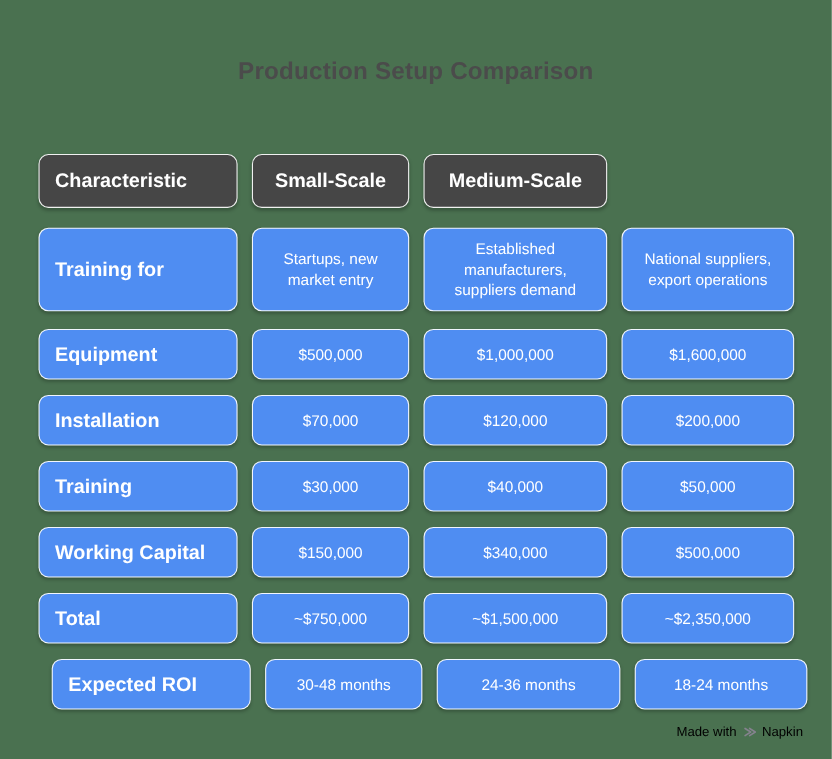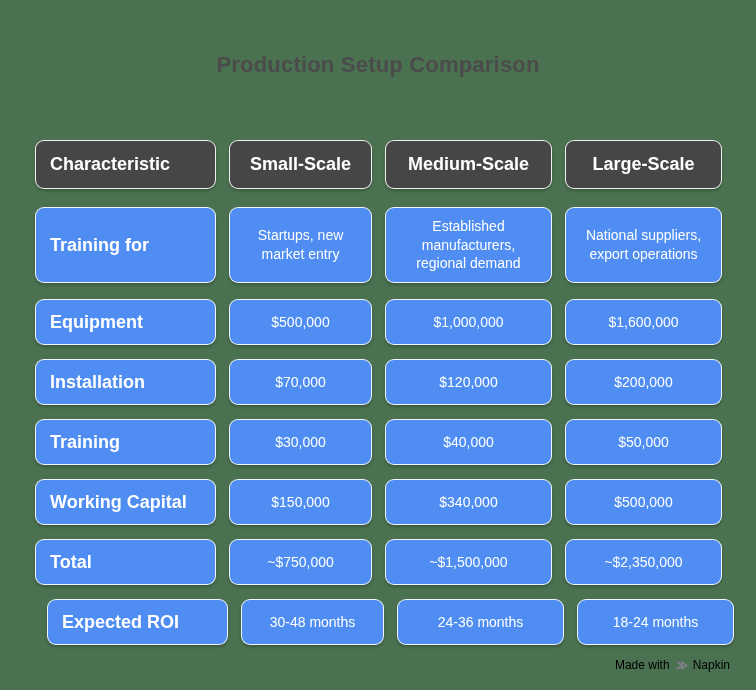--- a/index.html
+++ b/index.html
@@ -97,7 +97,6 @@
       <div class="cell head head-first">Characteristic</div>
       <div class="cell head">Small-Scale</div>
       <div class="cell head">Medium-Scale</div>
-      <div class="cell head">Large-Scale</div>
     </div>
 
     <div class="row row-suitable">

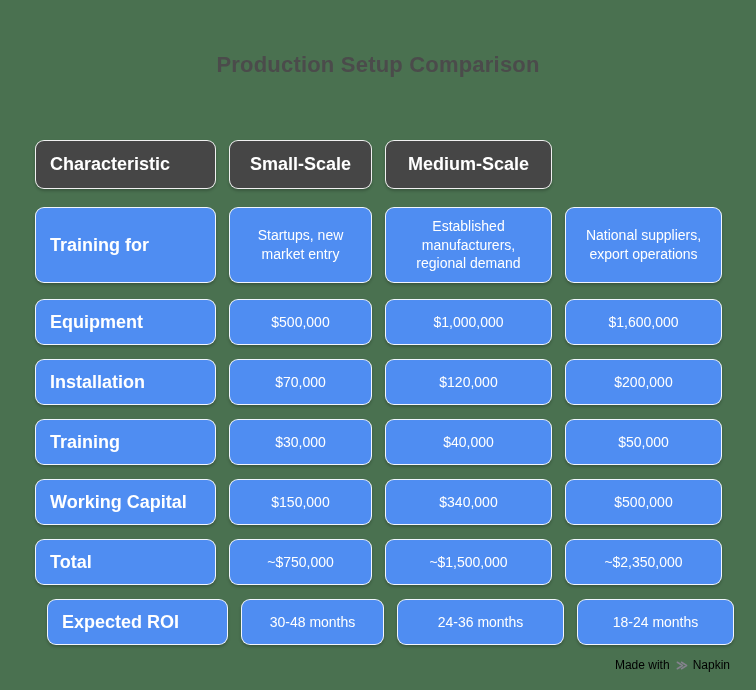--- a/index.html
+++ b/index.html
@@ -102,7 +102,7 @@
     <div class="row row-suitable">
       <div class="cell label">Training for</div>
       <div class="cell value">Startups, new market entry</div>
-      <div class="cell value">Established manufacturers, regional demand</div>
+      <div class="cell value">Established manufacturers, suppliers demand</div>
       <div class="cell value">National suppliers, export operations</div>
     </div>
 

